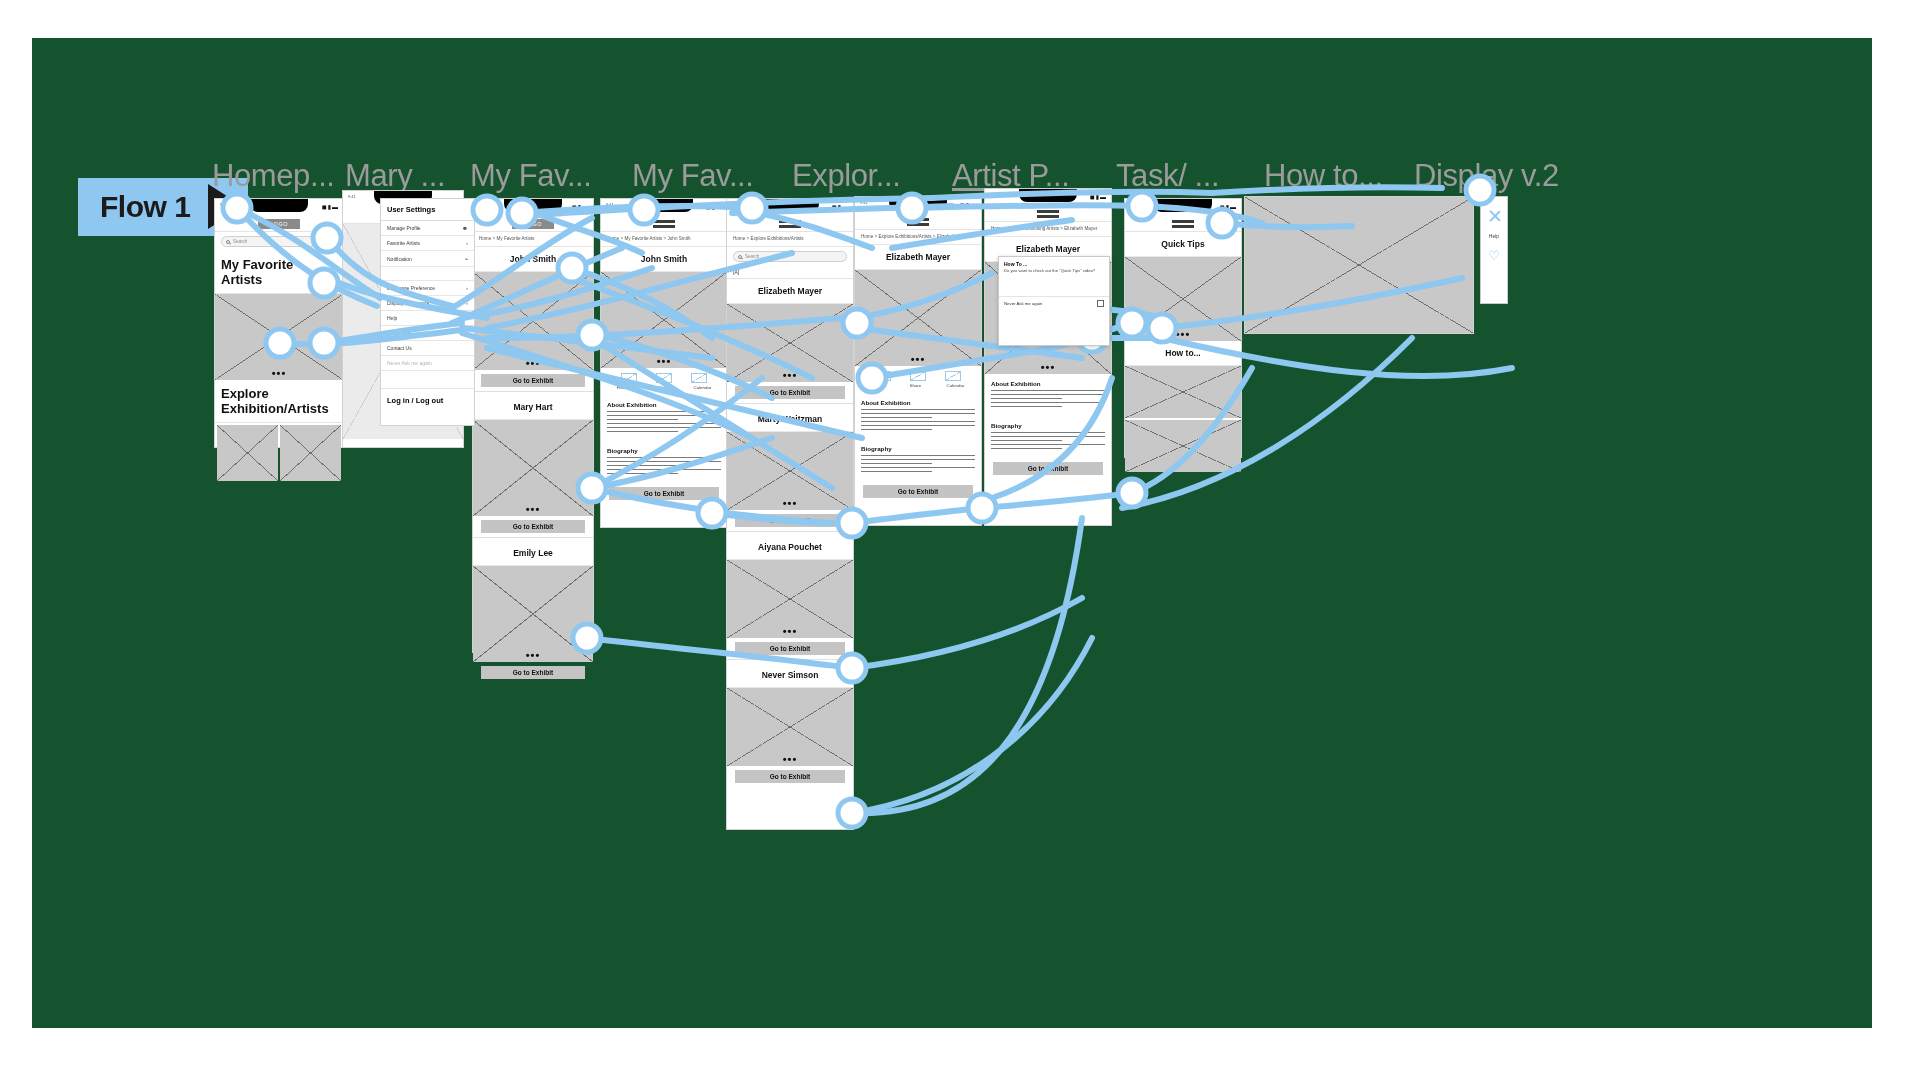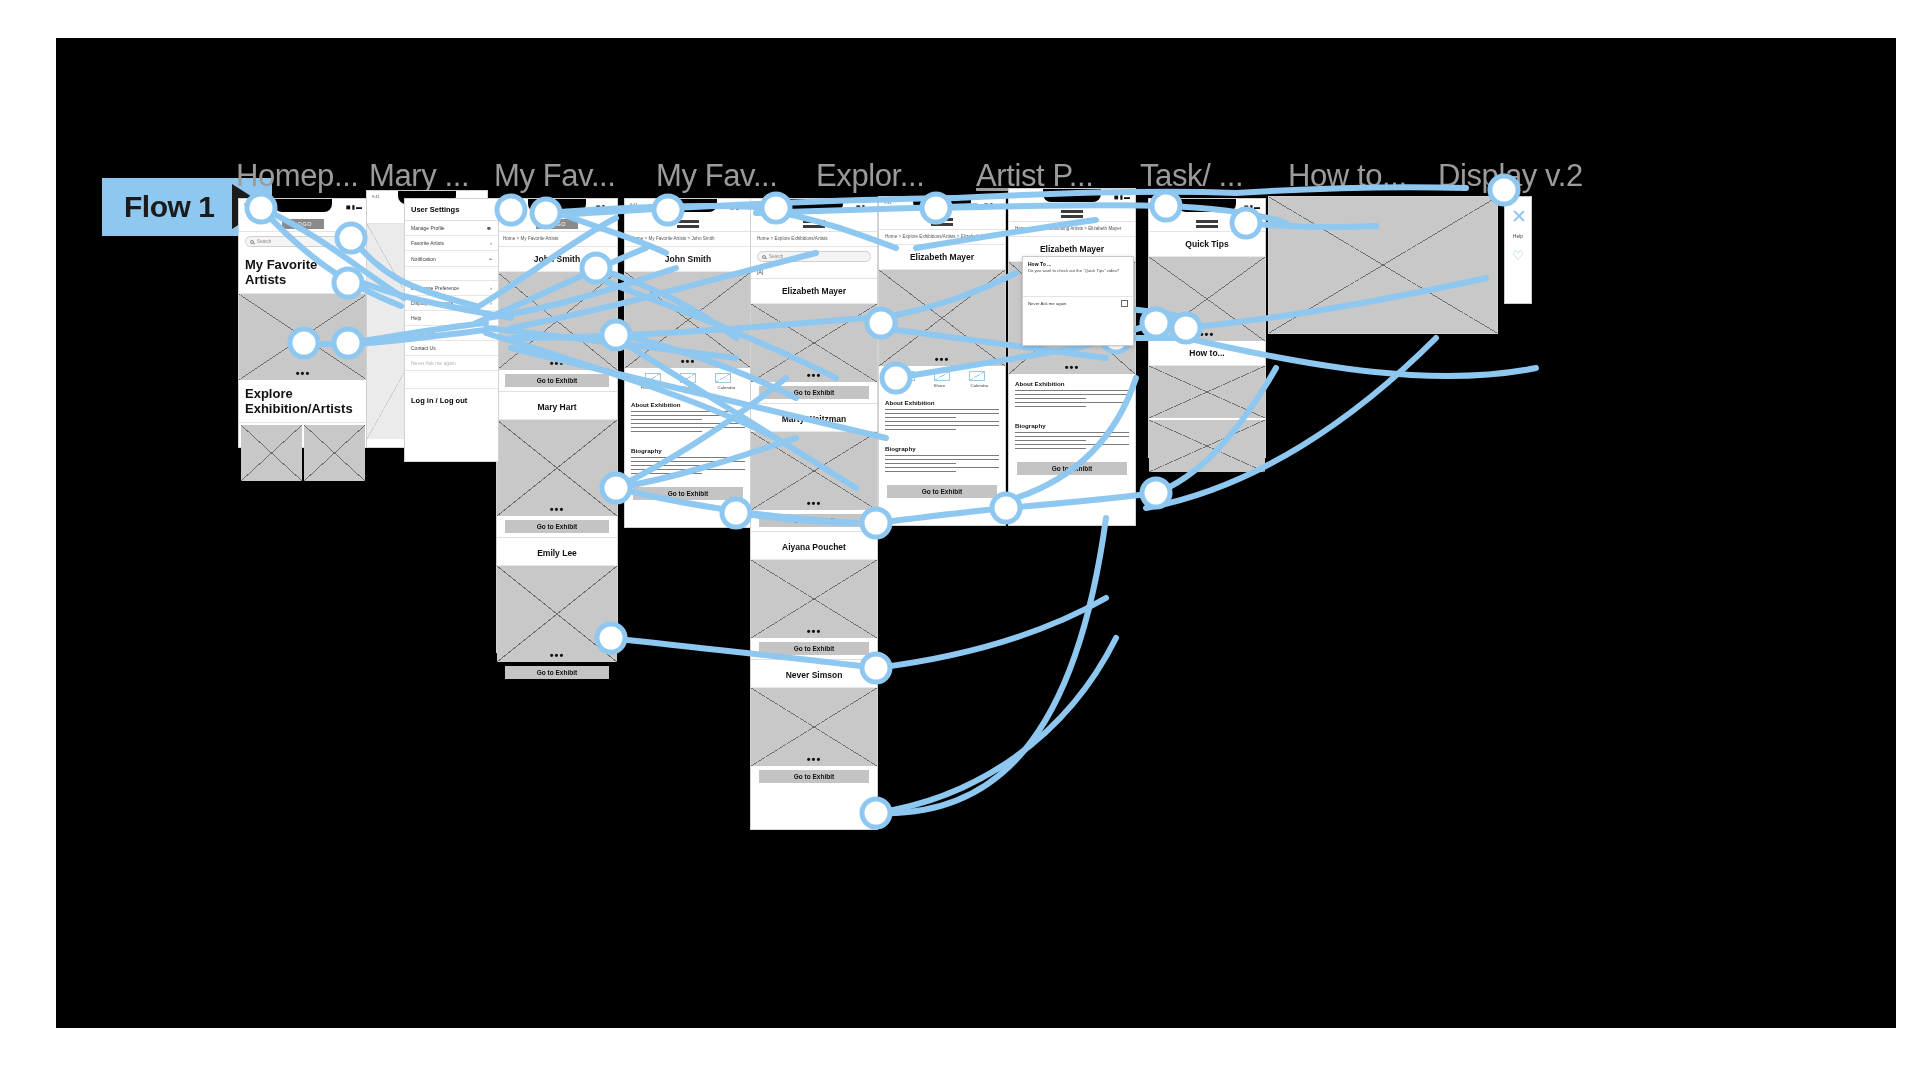--- a/index.html
+++ b/index.html
@@ -13,9 +13,9 @@
   }
   #canvas {
     position:absolute;
-    left:56px; top:38px;
+    left:32px; top:38px;
     width:1840px; height:990px;
-    background:#000000;
+    background:#14532d;
   }
   
   .flow-badge {

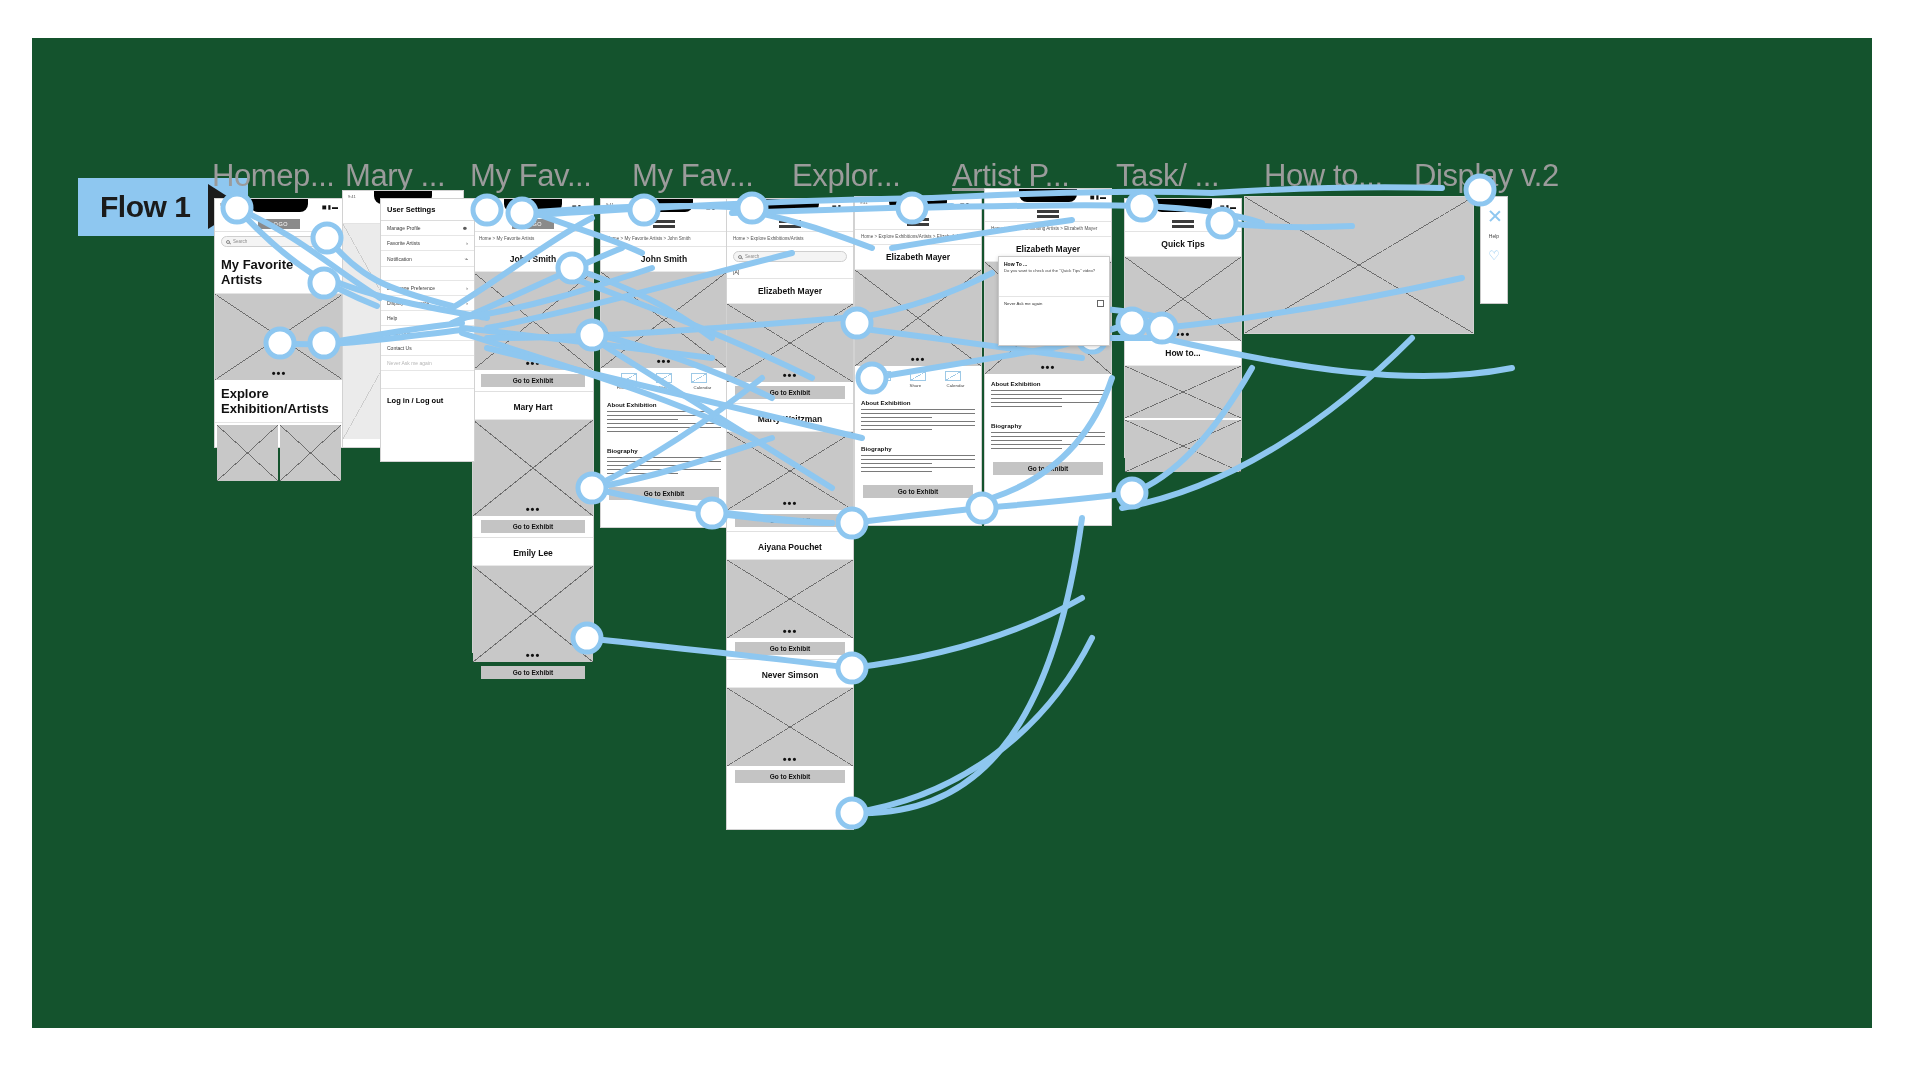--- a/index.html
+++ b/index.html
@@ -180,7 +180,7 @@
     </div>
     <div class="ph" style="height:215px;opacity:.35;"></div>
   </div>
-  <div class="phone" style="left:348px;top:160px;width:95px;height:264px;z-index:12;">
+  <div class="phone" style="left:348px;top:160px;width:95px;height:228px;z-index:12;">
     <div class="m-head">User Settings</div>
     <div class="m-item">
       <span>Manage Profile</span>

